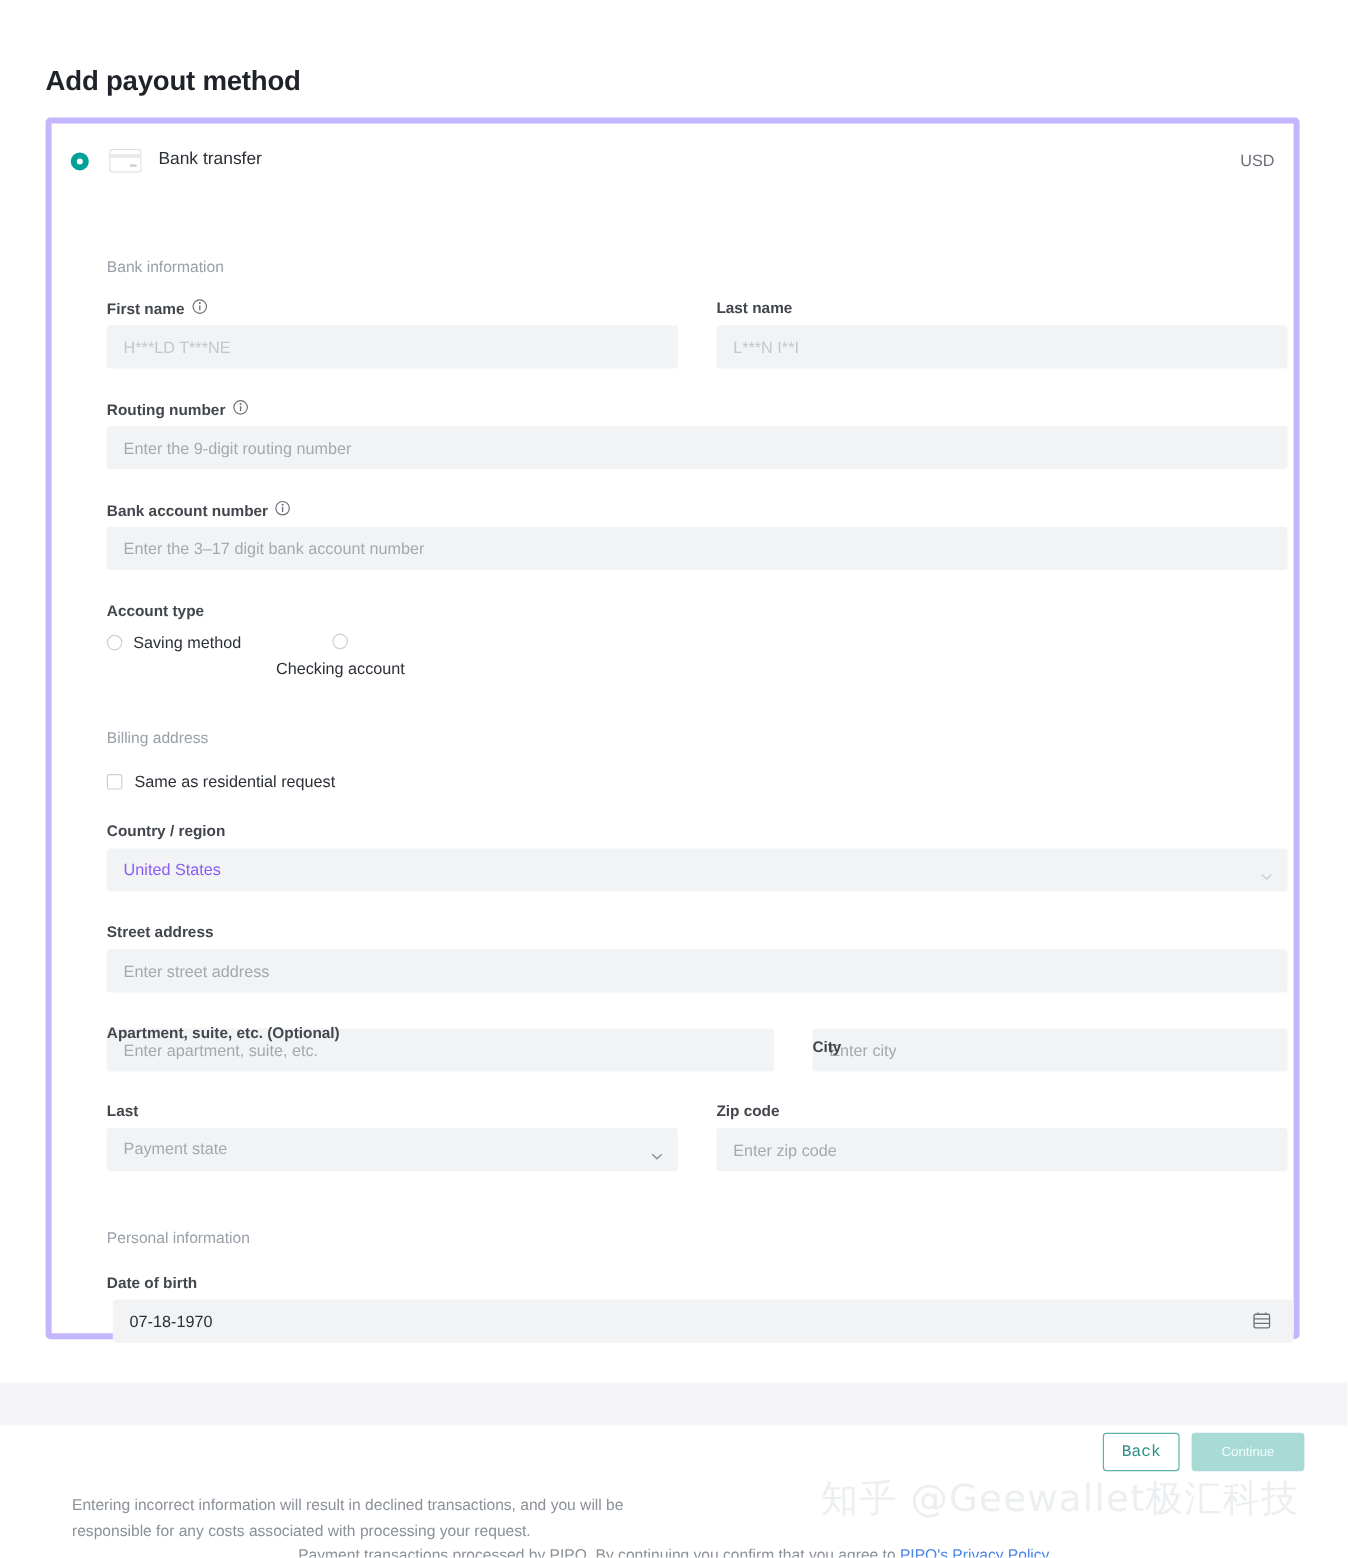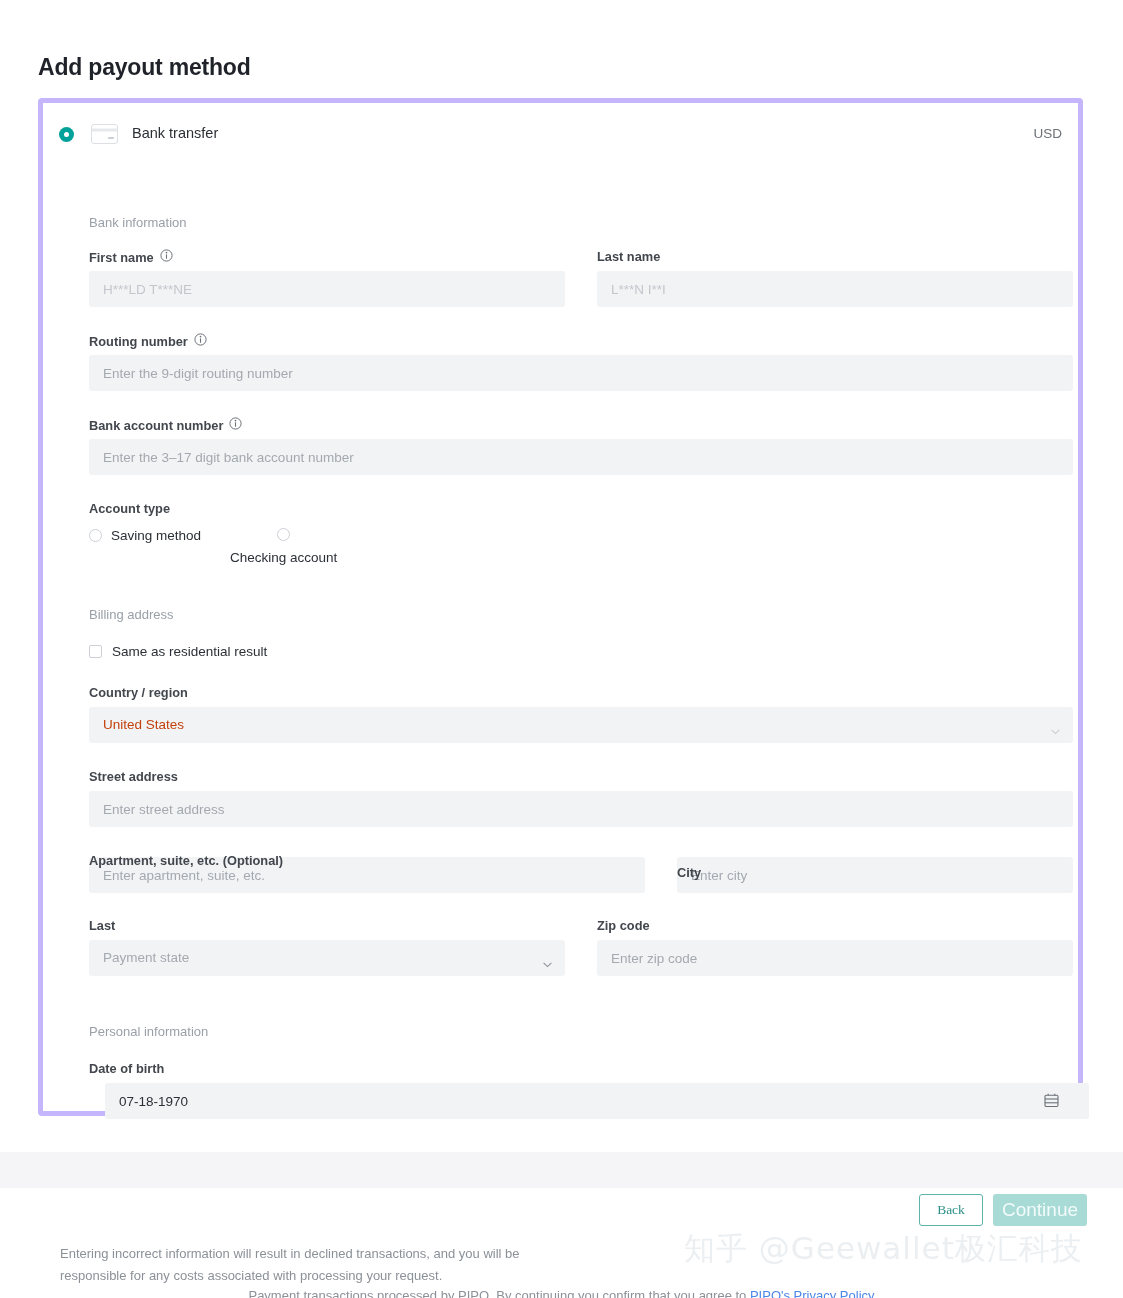--- a/index.html
+++ b/index.html
@@ -364,7 +364,7 @@
 
     <div class="checkbox-row" style="left:46px; top:477px;">
       <span class="checkbox-box"></span>
-      <span>Same as residential result</span>
+      <span>Same as residential request</span>
     </div>
 
     <div class="field-label" style="left:46px; top:518px;">

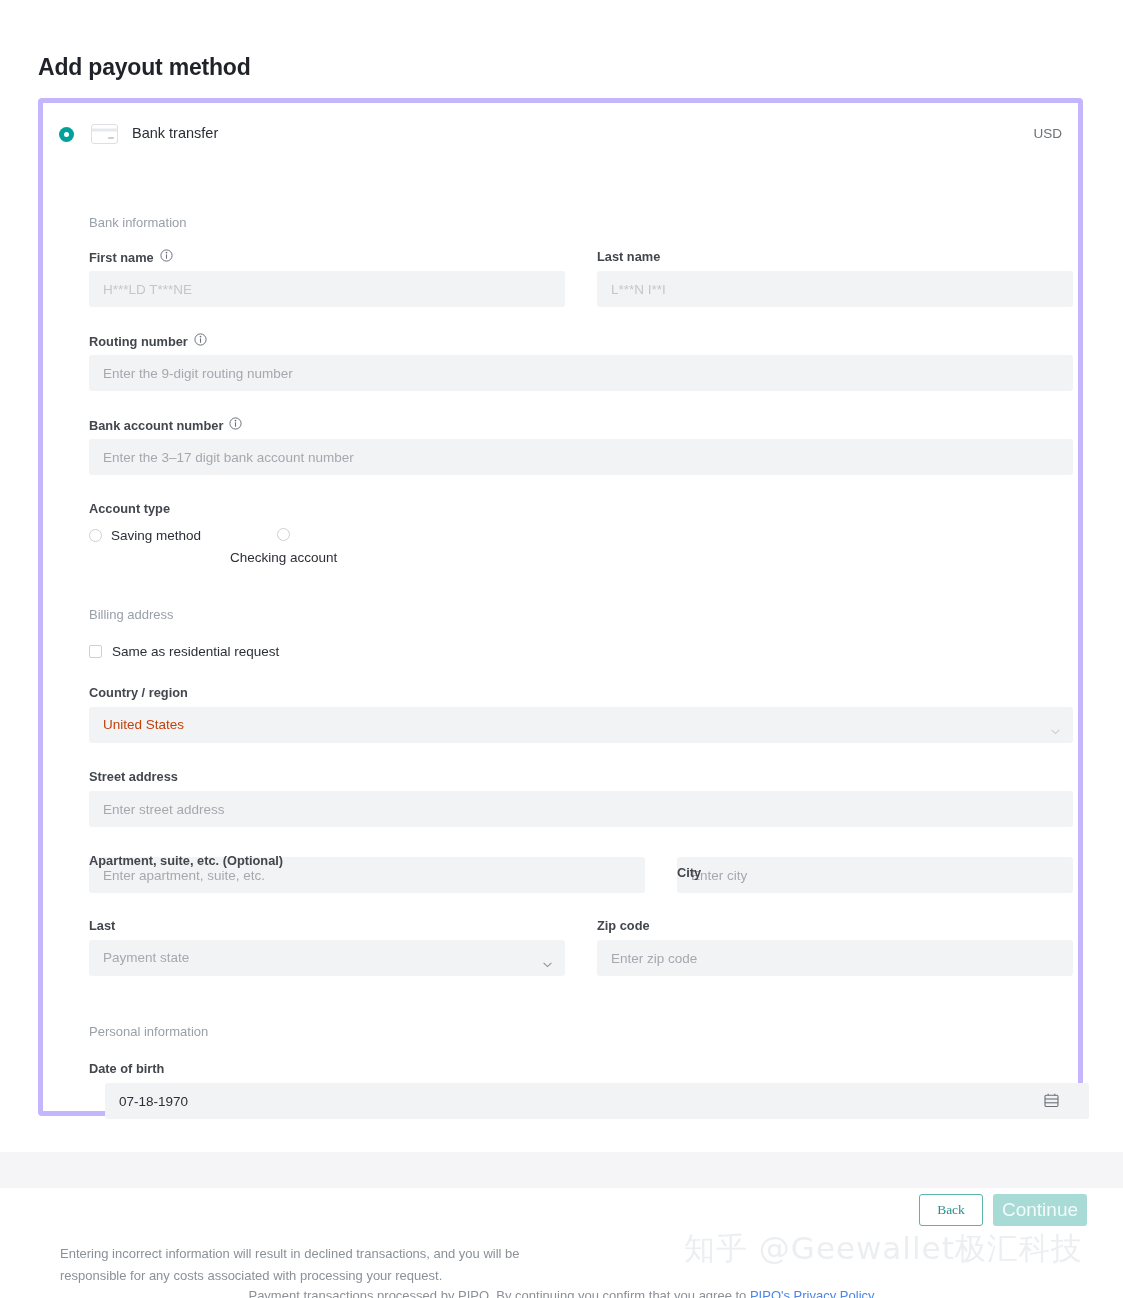--- a/index.html
+++ b/index.html
@@ -150,7 +150,7 @@
     font-size: 13.5px;
     color: #a4a9b0;
   }
-  .select-wrap.muted .sel-text { color: #c2410c; }
+  .select-wrap.muted .sel-text { color: #8b5cf6; }
   .chev {
     position: absolute;
     right: 13px;

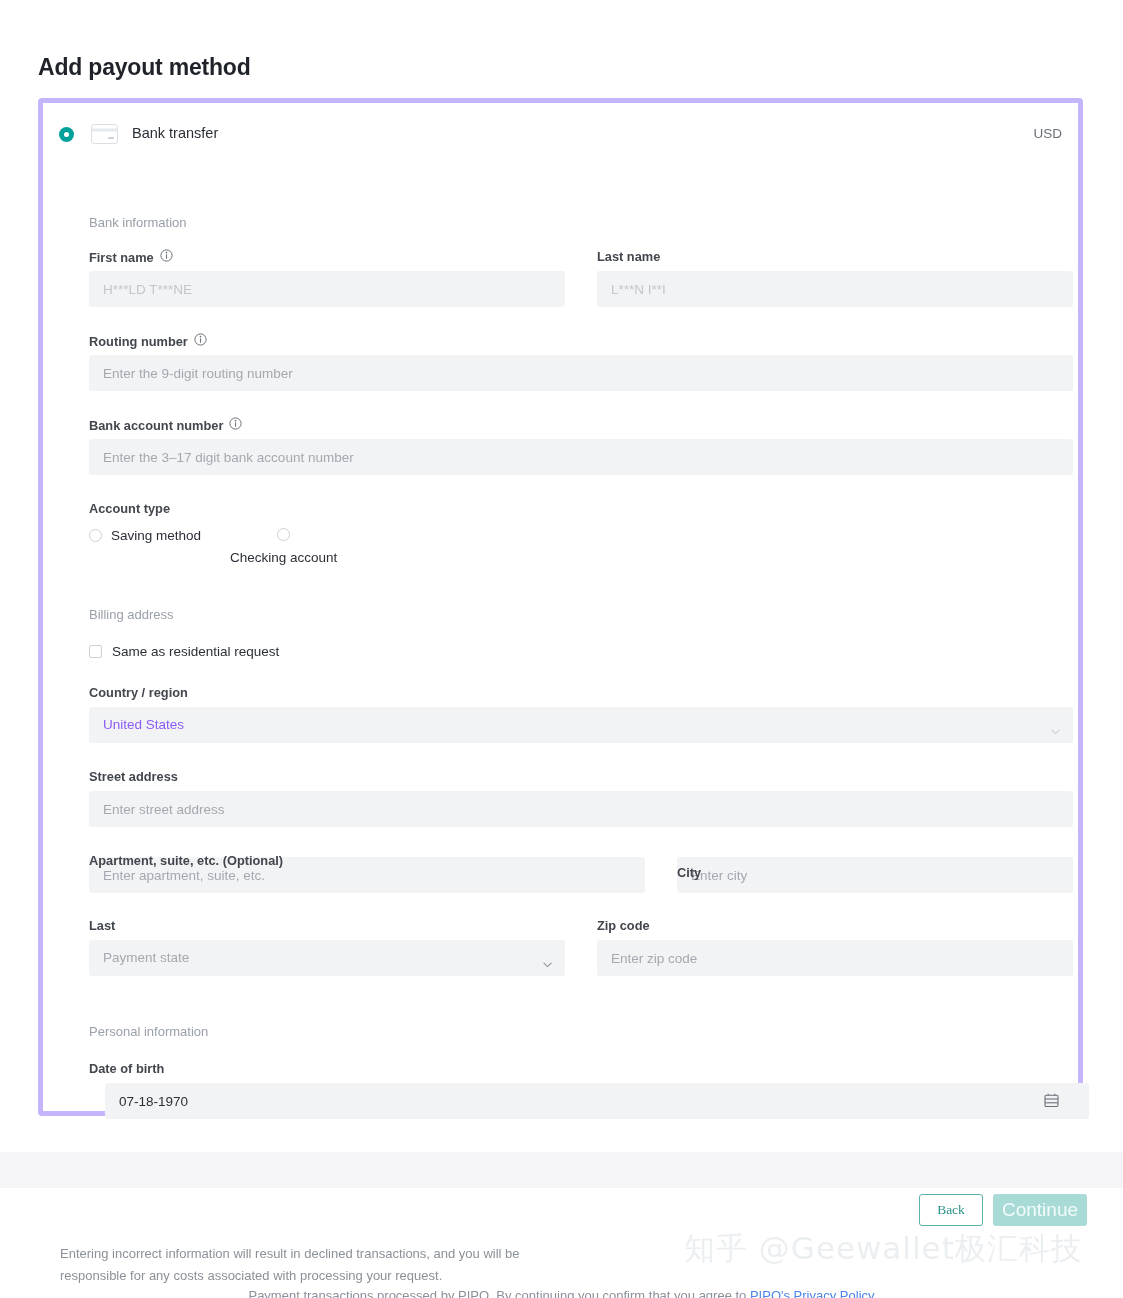--- a/index.html
+++ b/index.html
@@ -417,7 +417,7 @@
       <span>Date of birth</span>
     </div>
     <div style="position:absolute; left:46px; top:916px; width:984px; height:36px;">
-      <input class="input" style="left: 16px; top: 0px; width: 984px;" value="07-18-1970">
+      <input class="input" style="left: 5px; top: 0px; width: 984px;" value="07-18-1970">
       <span class="cal-icon">
         <svg width="15" height="15" viewBox="0 0 15 15">
           <rect x="1" y="2.2" width="13" height="11.3" rx="1.2" fill="none" stroke="#6b7178" stroke-width="1.1"></rect>

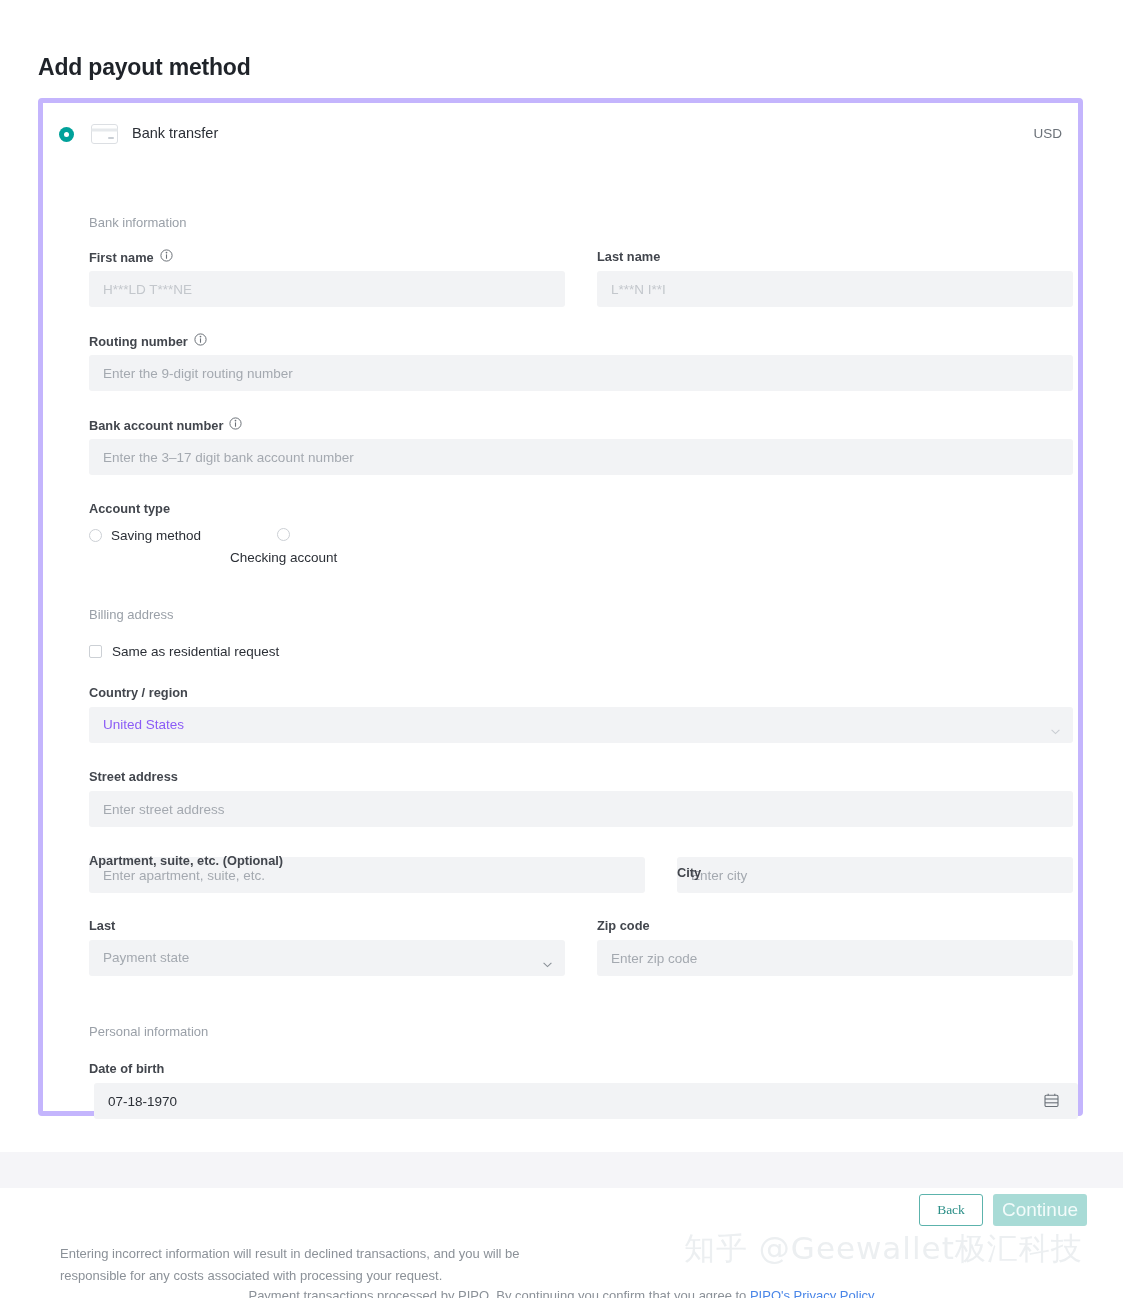--- a/index.html
+++ b/index.html
@@ -226,7 +226,7 @@
     background: #ffffff;
     color: #2c8f88;
     font-size: 13.5px;
-    font-family: Liberation Serif, serif;
+    font-family: Liberation Mono, monospace;
     cursor: pointer;
     padding: 0;
   }

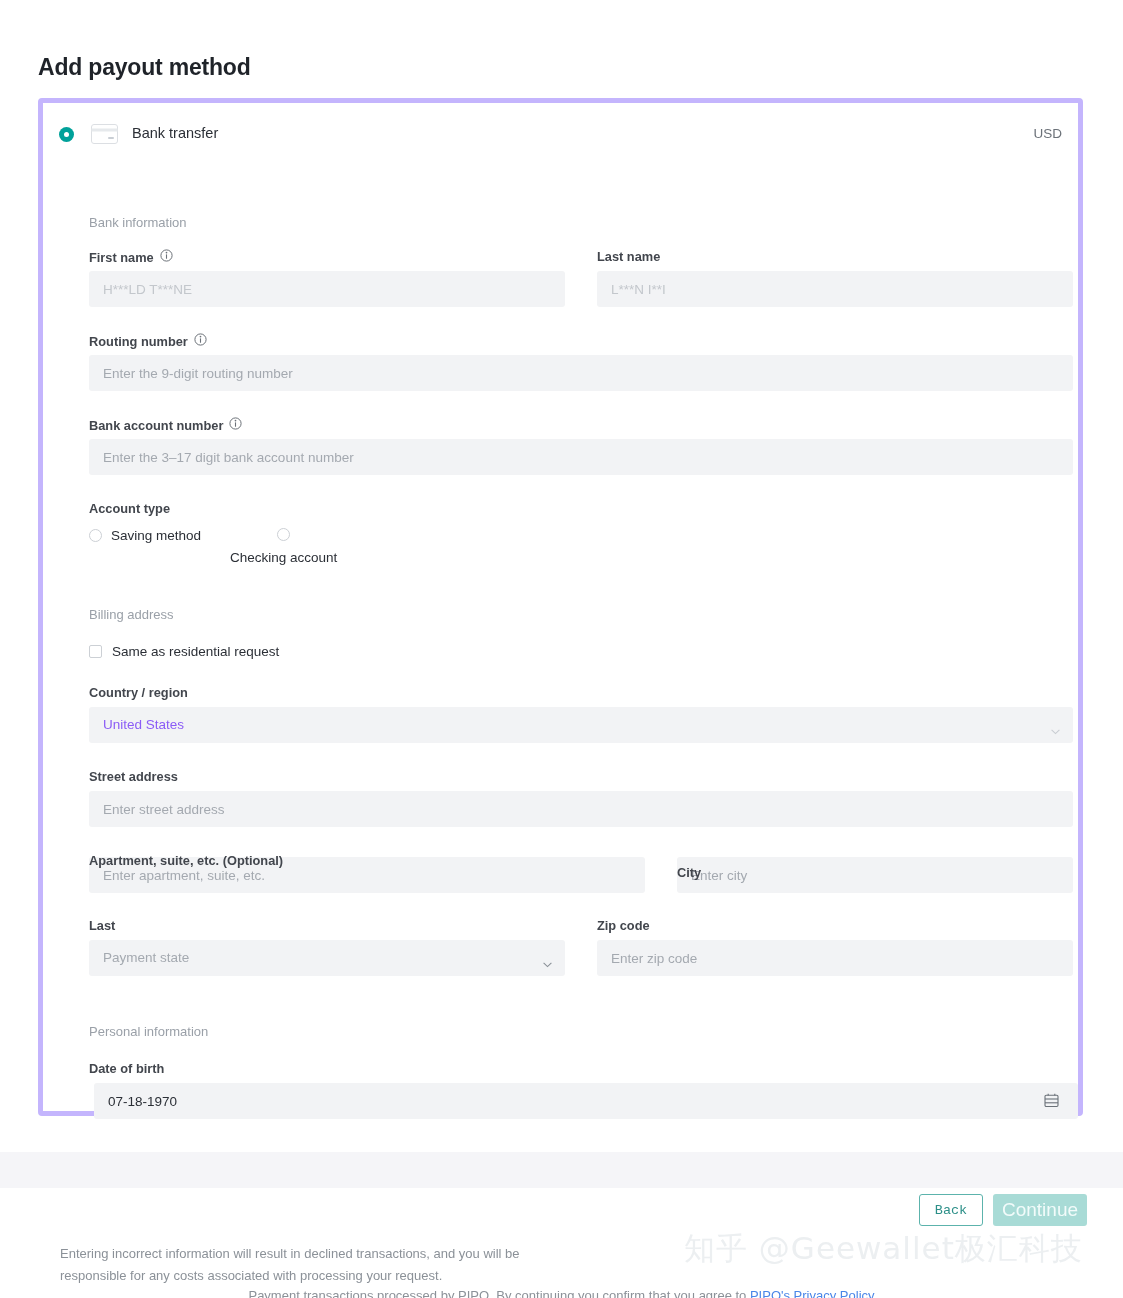--- a/index.html
+++ b/index.html
@@ -241,7 +241,7 @@
     border-radius: 3px;
     background: #a8dbd6;
     color: #f2fbfa;
-    font-size: 19px;
+    font-size: 11px;
     font-family: "Liberation Sans", sans-serif;
     cursor: default;
     padding: 0;

